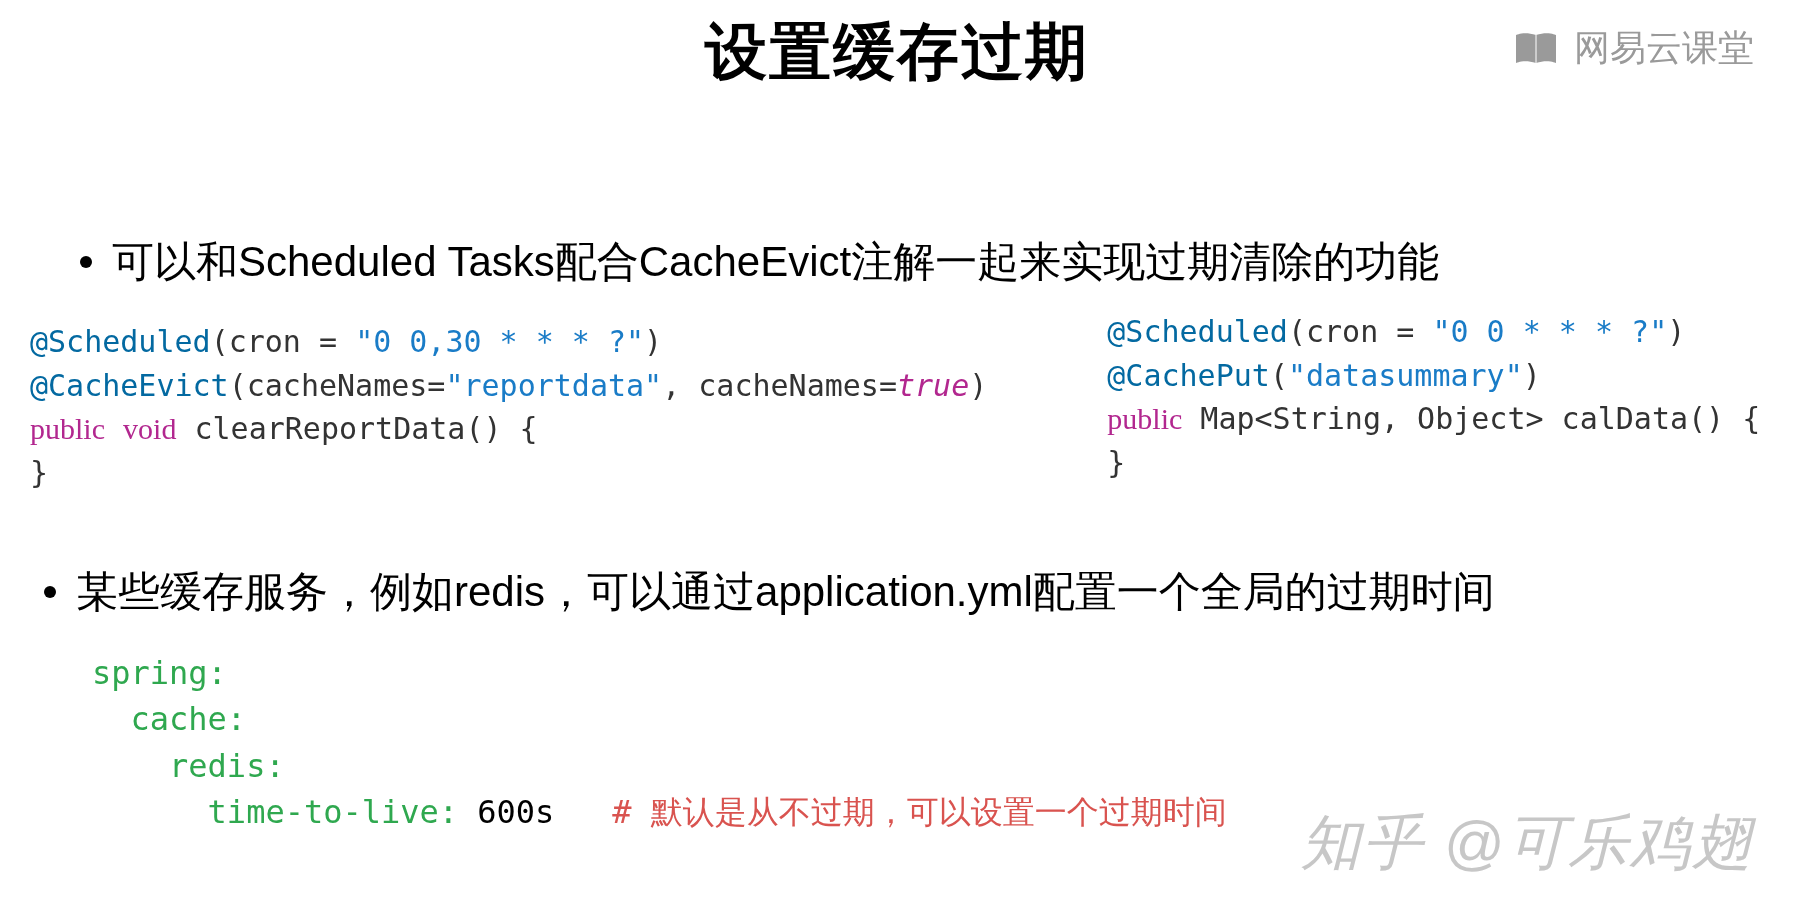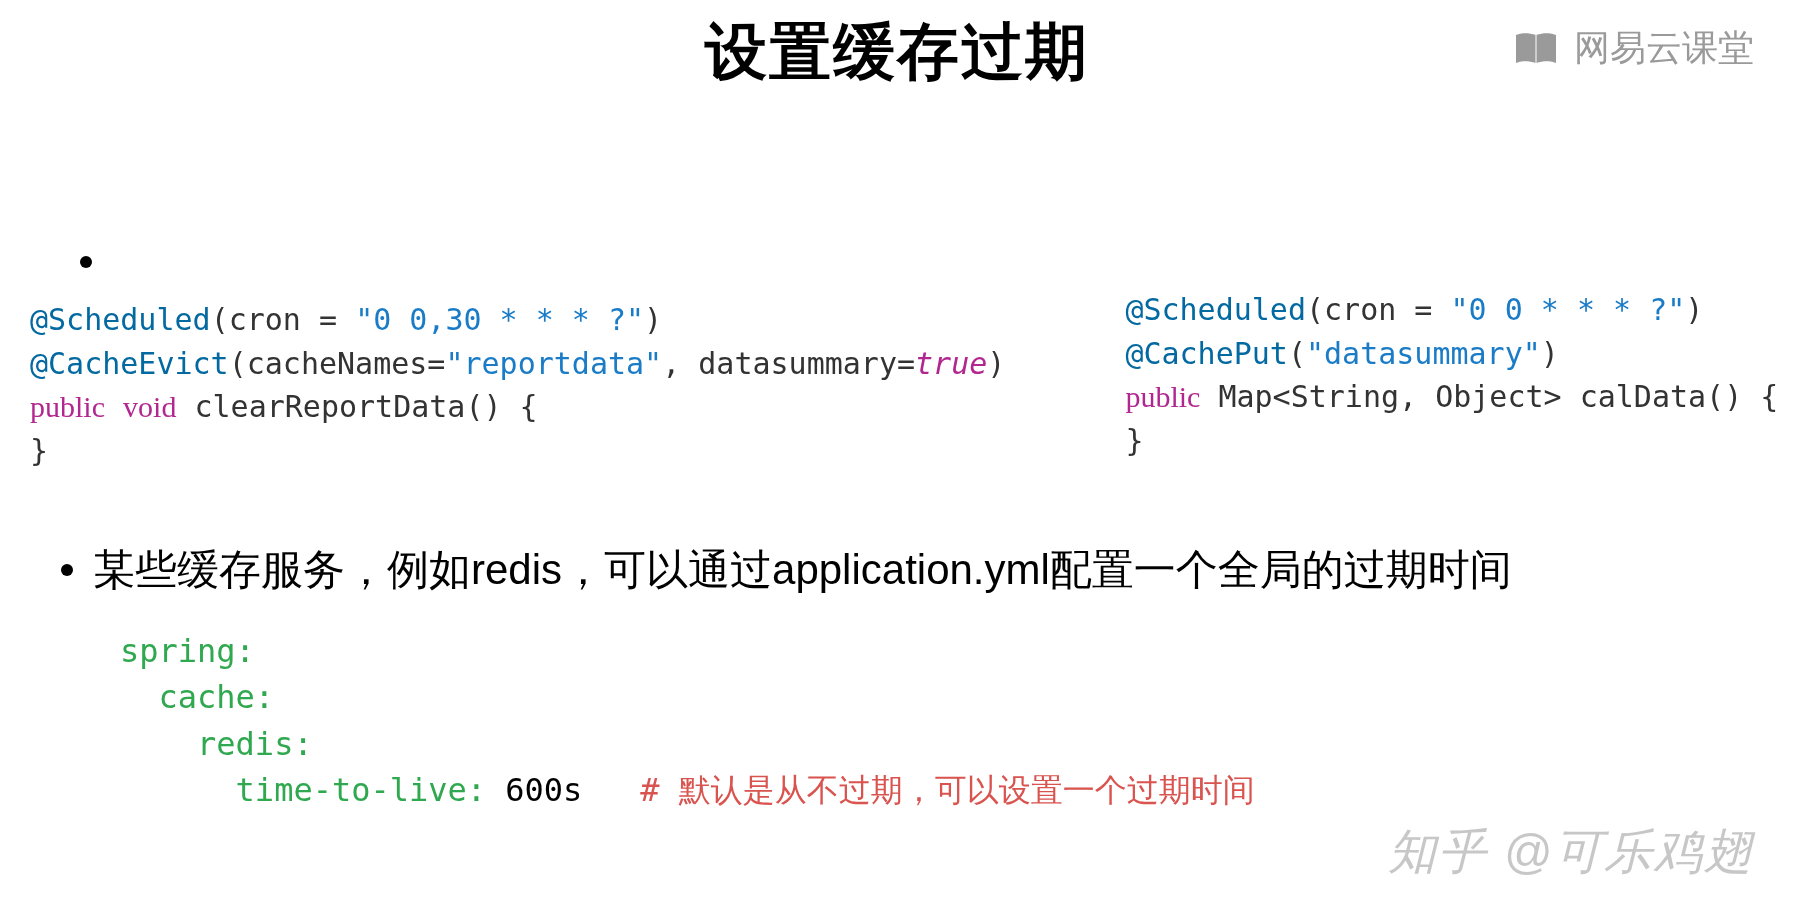--- a/index.html
+++ b/index.html
@@ -121,6 +121,7 @@
 <div class="bullet-list">
   <div class="bullet-item">
     <span class="bullet-dot"></span>
+    <span>可以和Scheduled Tasks配合CacheEvict注解一起来实现过期清除的功能</span>
   </div>
 </div>
 

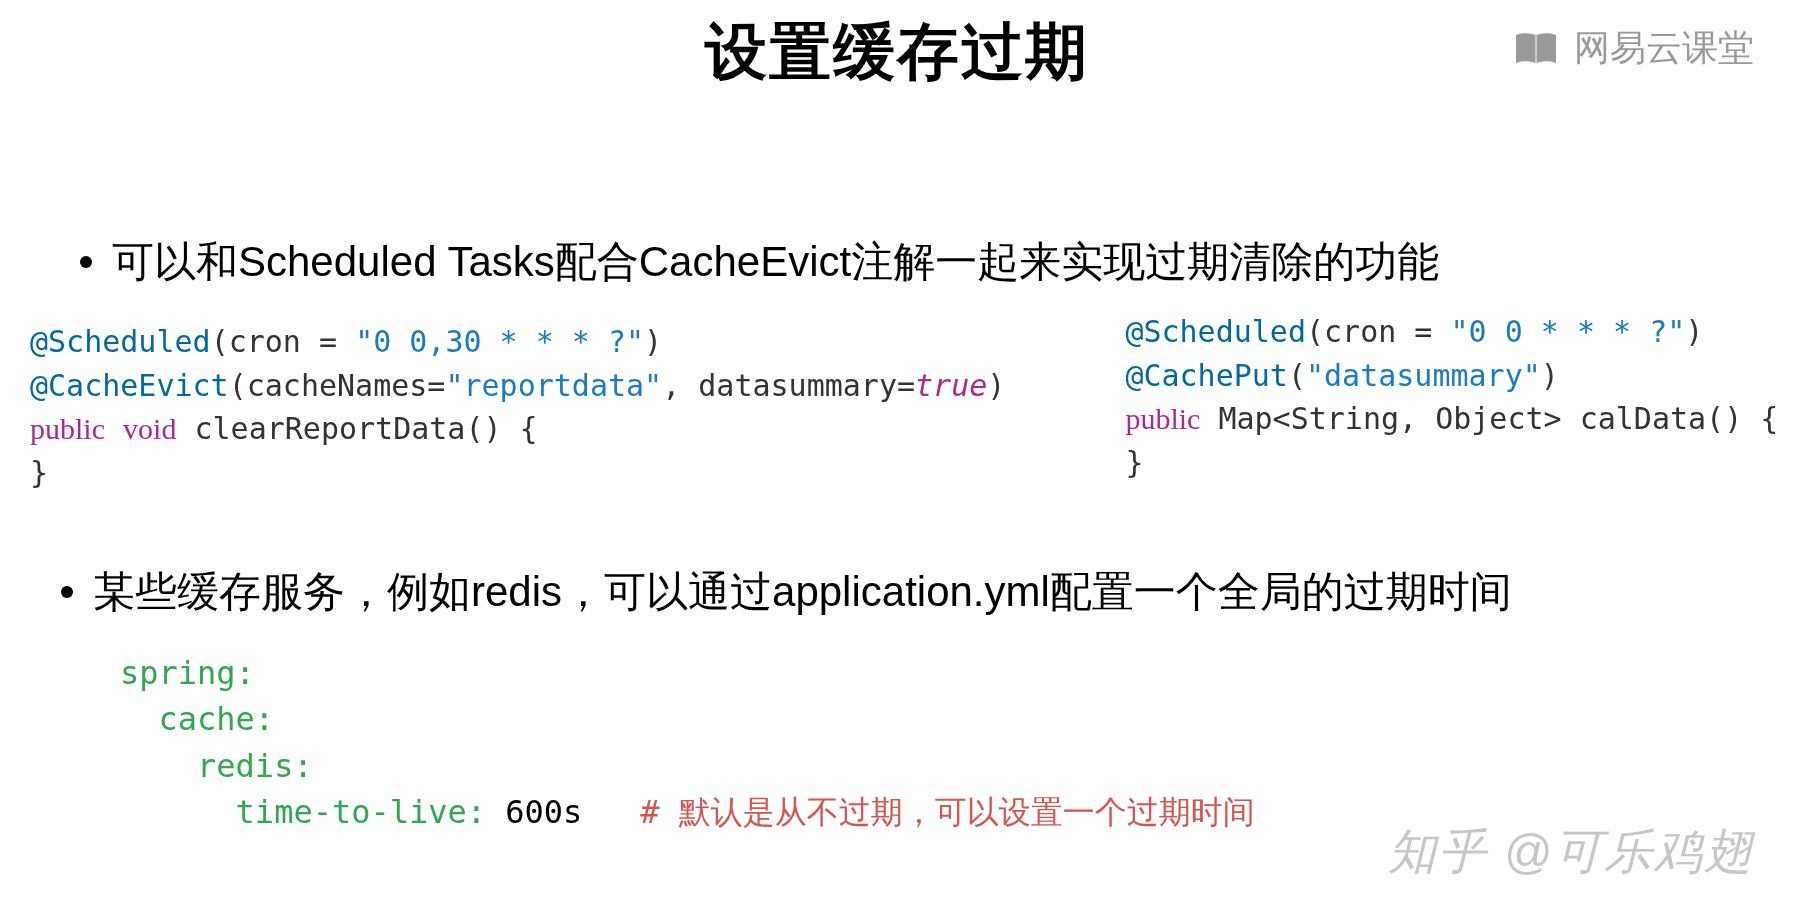--- a/index.html
+++ b/index.html
@@ -127,7 +127,7 @@
 
 <div class="code-row">
   <div class="code-block"><span class="annotation">@Scheduled</span><span>(cron = </span><span class="string">"0 0,30 * * * ?"</span><span>)</span>
-<span class="annotation">@CacheEvict</span><span>(cacheNames=</span><span class="string">"reportdata"</span><span>, datasummary=</span><span class="boolval">true</span><span>)</span>
+<span class="annotation">@CacheEvict</span><span>(cacheNames=</span><span class="string">"reportdata"</span><span>, cacheNames=</span><span class="boolval">true</span><span>)</span>
 <span class="keyword">public</span><span> </span><span class="keyword">void</span><span> clearReportData() {</span>
 <span>}</span></div>
 

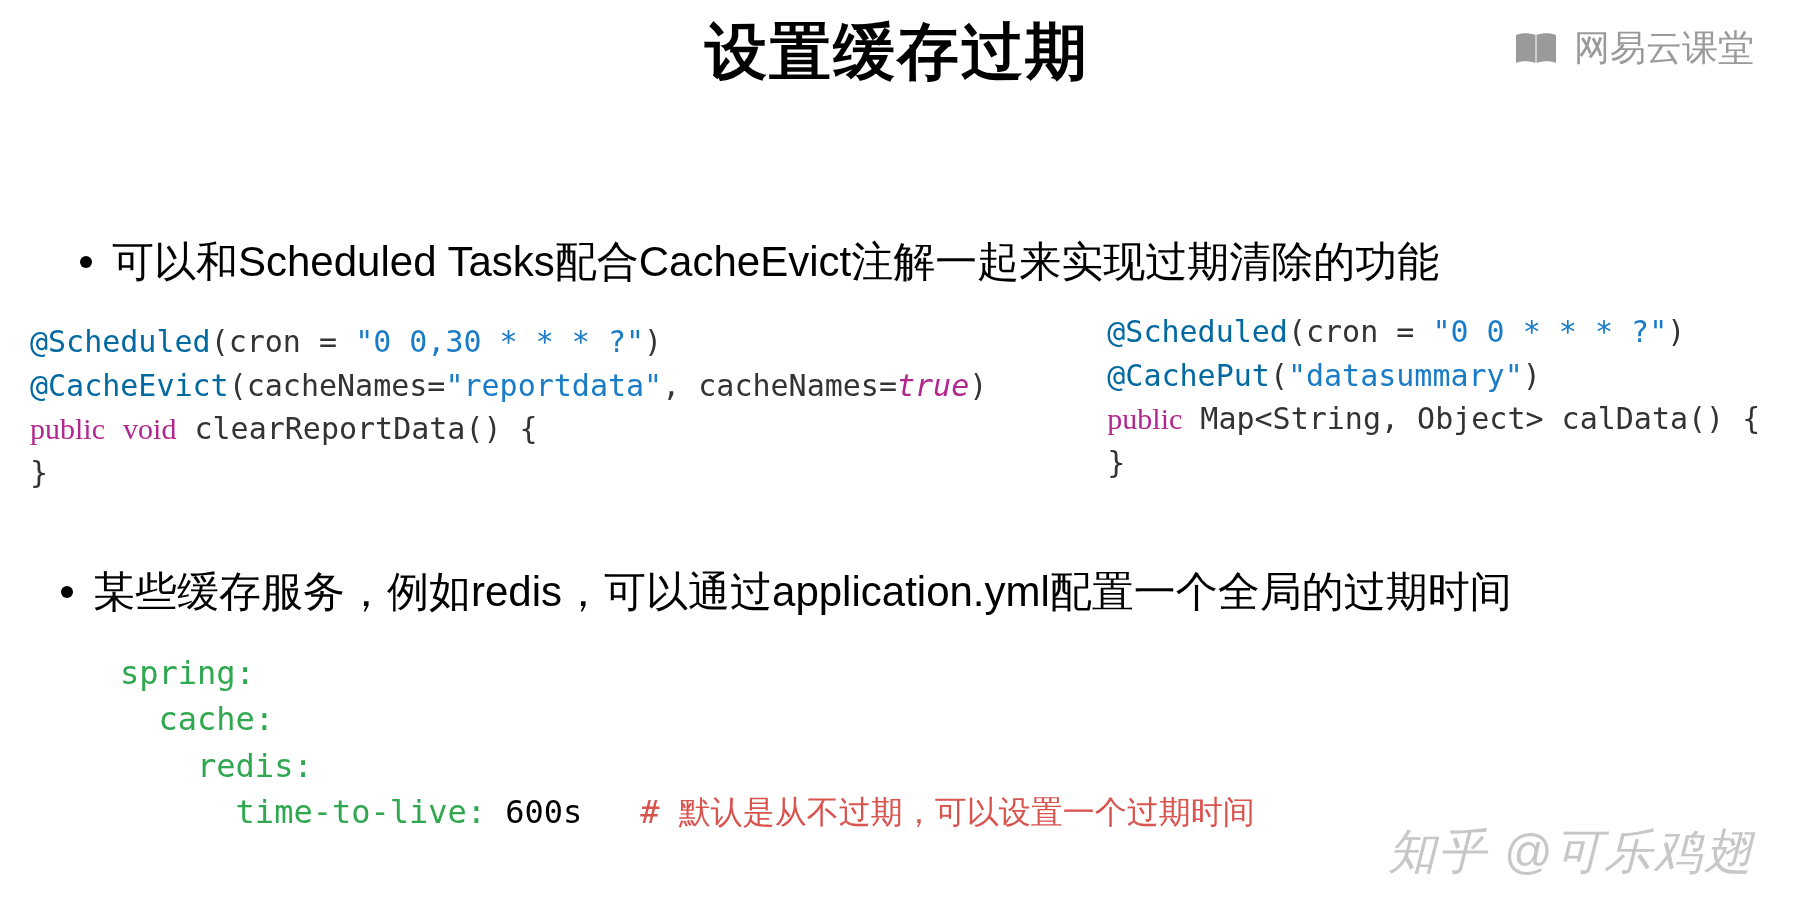--- a/index.html
+++ b/index.html
@@ -90,7 +90,6 @@
     .bullet-list-2 {
       margin-top: 70px;
       padding-left: 44px;
-      margin-left: 17px;
     }
     .watermark-bottom {
       position: absolute;

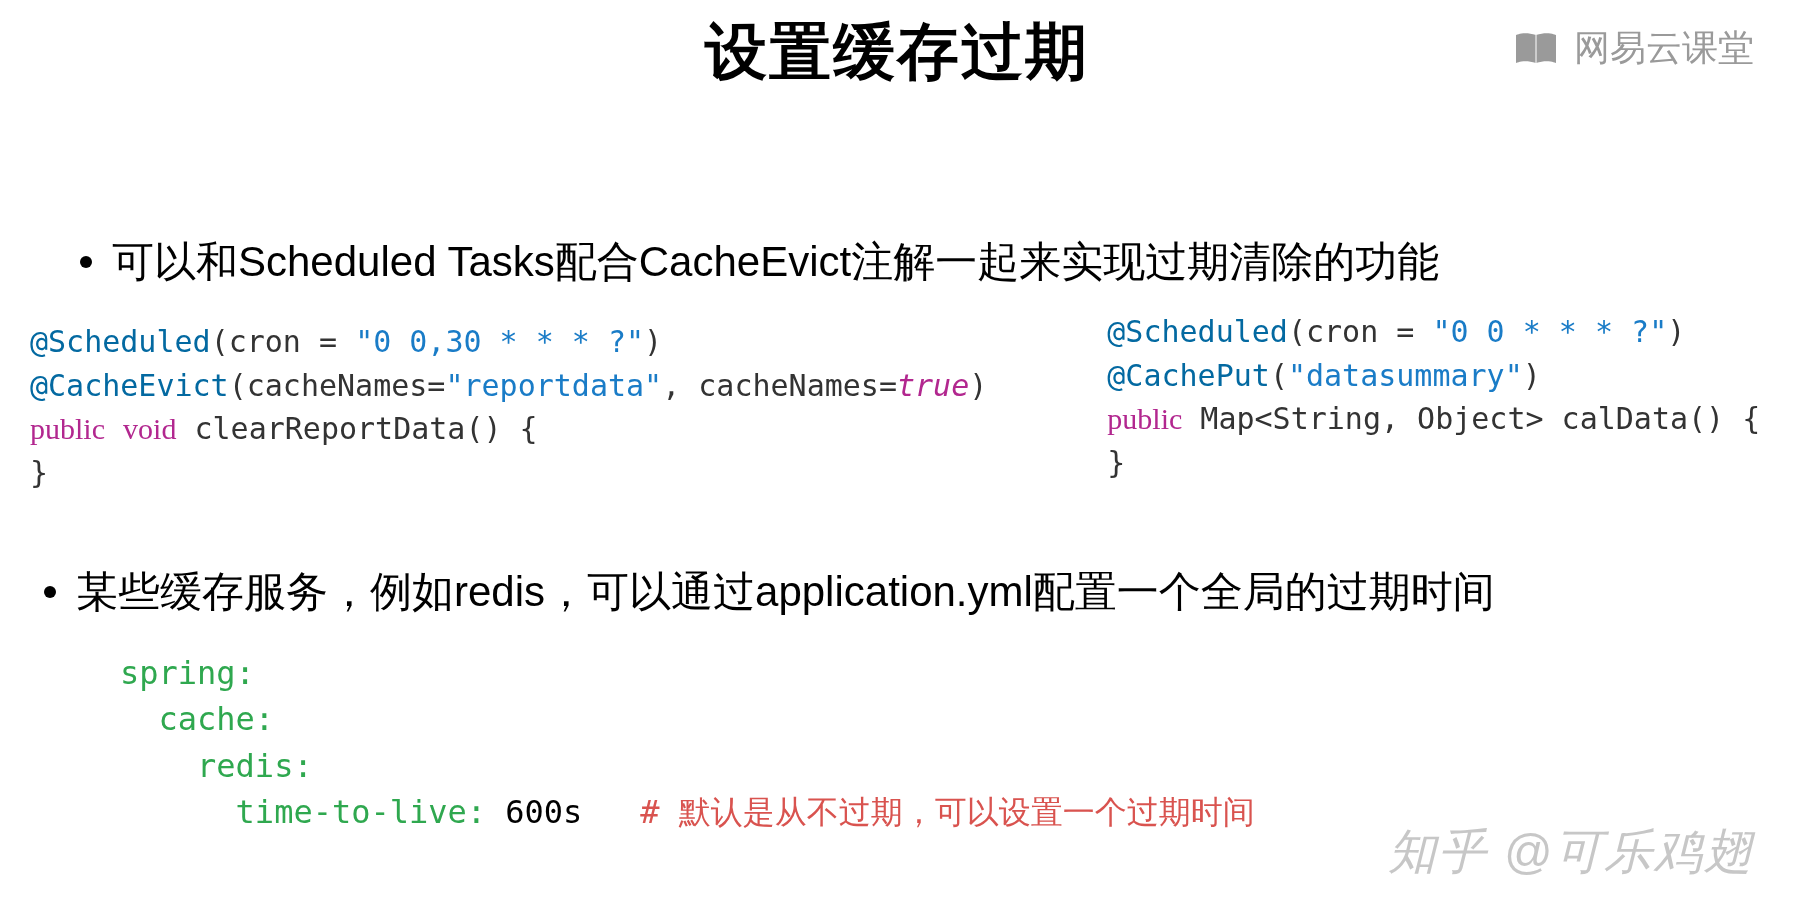--- a/index.html
+++ b/index.html
@@ -81,7 +81,7 @@
       font-size: 32px;
       line-height: 1.45;
       white-space: pre;
-      margin-left: 120px;
+      margin-left: 92px;
       margin-top: 20px;
     }
     .yaml-key { color: #2fa84f; }

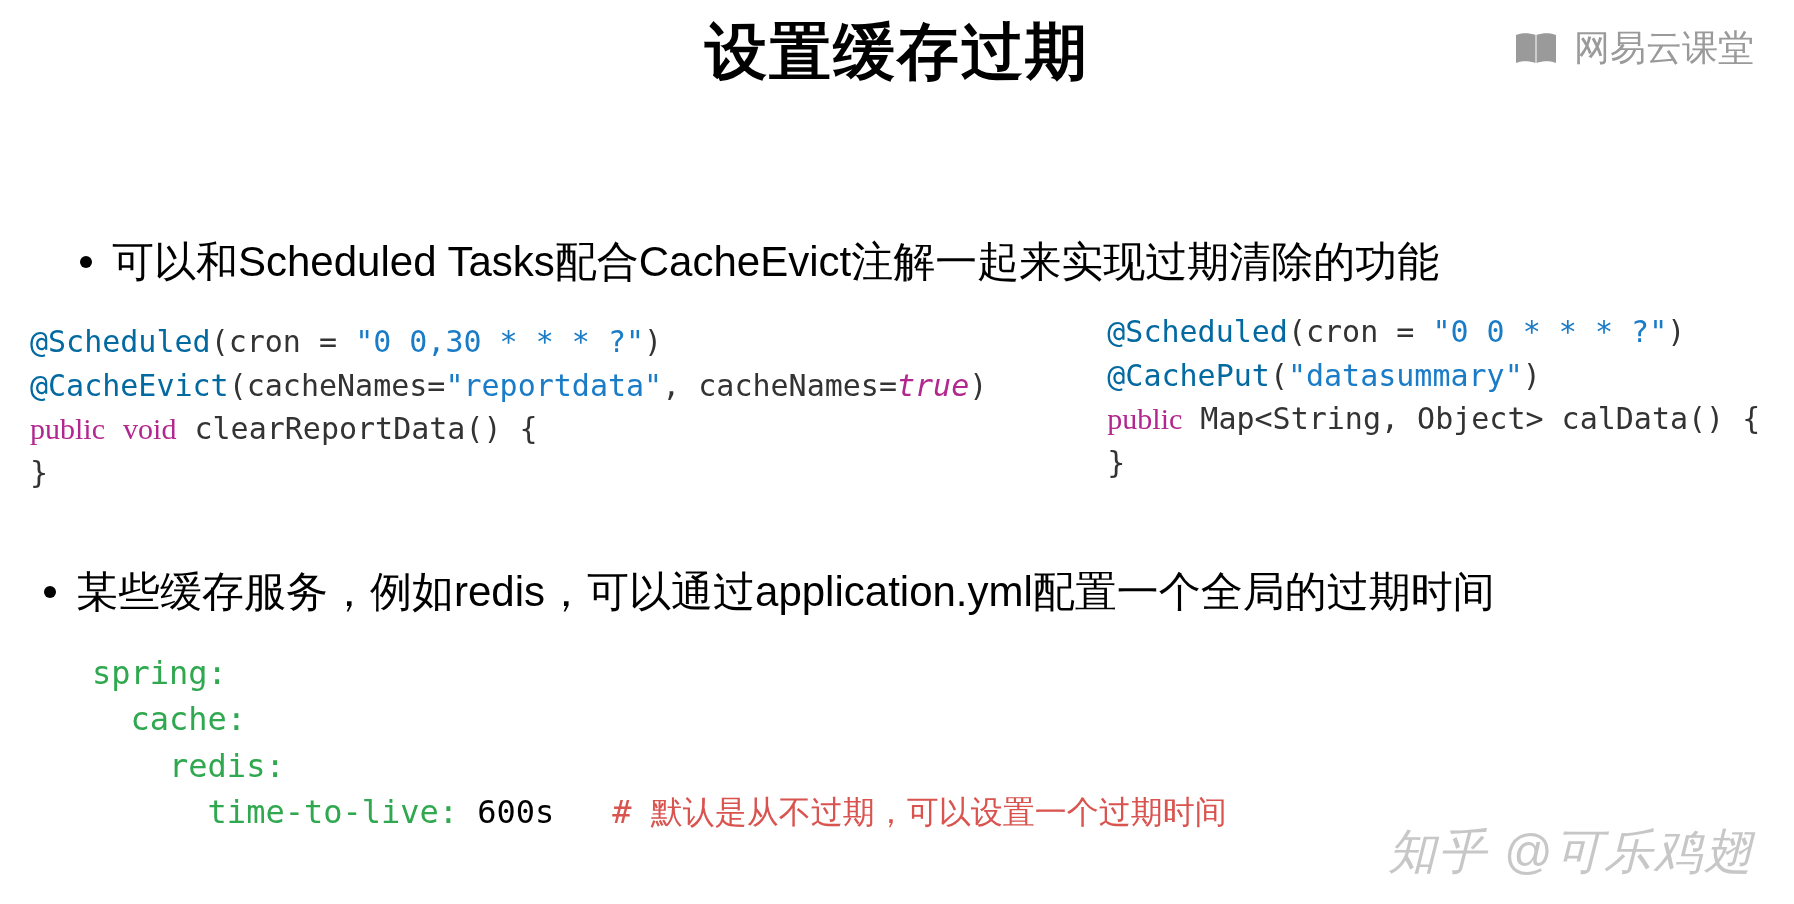--- a/index.html
+++ b/index.html
@@ -95,7 +95,7 @@
       position: absolute;
       bottom: 20px;
       right: 40px;
-      font-size: 48px;
+      font-size: 60px;
       color: rgba(130,130,130,0.45);
       font-weight: 400;
       letter-spacing: 2px;

